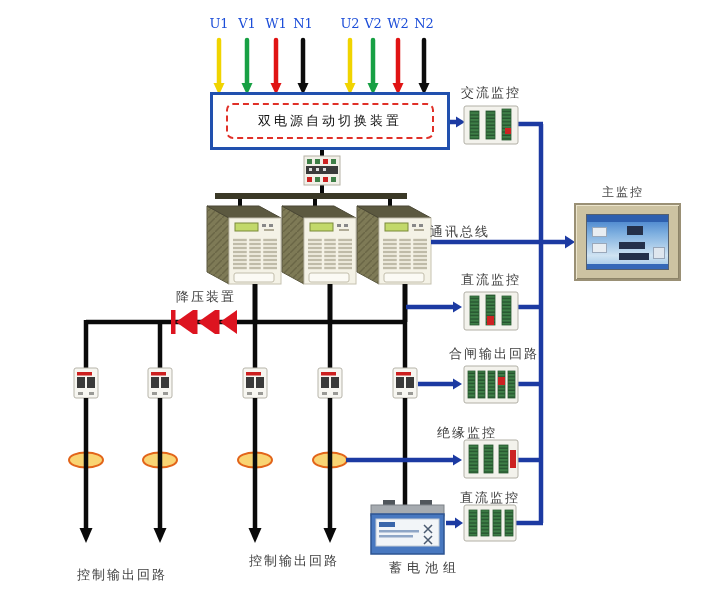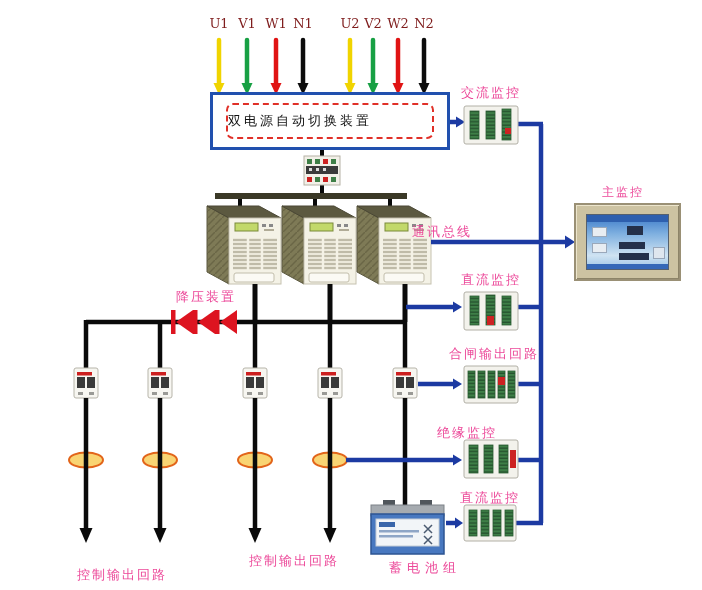--- a/index.html
+++ b/index.html
@@ -8,7 +8,7 @@
   svg{position:absolute;left:0;top:0;}
   .lbl{position:absolute;font-size:13px;letter-spacing:2px;color:#ec4899;
        transform:translateX(-50%);white-space:nowrap;font-family:Liberation Serif, serif;}
-  .plabel{position:absolute;top:16px;font-size:13px;color:#7f1d1d;
+  .plabel{position:absolute;top:16px;font-size:13px;color:#1d4ed8;
           transform:translateX(-50%);white-space:nowrap;}
   .ats{position:absolute;left:210px;top:92px;width:234px;height:52px;
        border:3px solid #2150ae;background:#ffffff;}

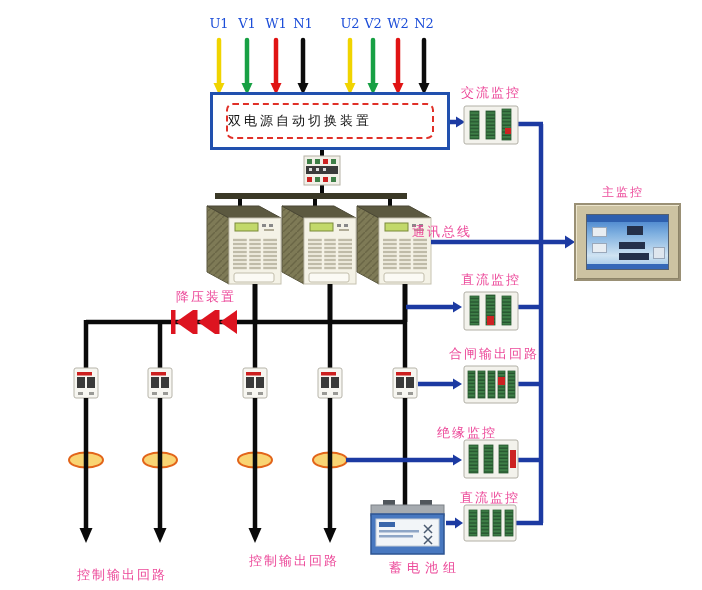--- a/index.html
+++ b/index.html
@@ -6,7 +6,7 @@
   #stage{position:relative;width:702px;height:590px;background:#ffffff;overflow:hidden;
          font-family:"DejaVu Serif", serif;}
   svg{position:absolute;left:0;top:0;}
-  .lbl{position:absolute;font-size:13px;letter-spacing:2px;color:#ec4899;
+  .lbl{position:absolute;font-size:13px;letter-spacing:2px;color:#404040;
        transform:translateX(-50%);white-space:nowrap;font-family:Liberation Serif, serif;}
   .plabel{position:absolute;top:16px;font-size:13px;color:#1d4ed8;
           transform:translateX(-50%);white-space:nowrap;}

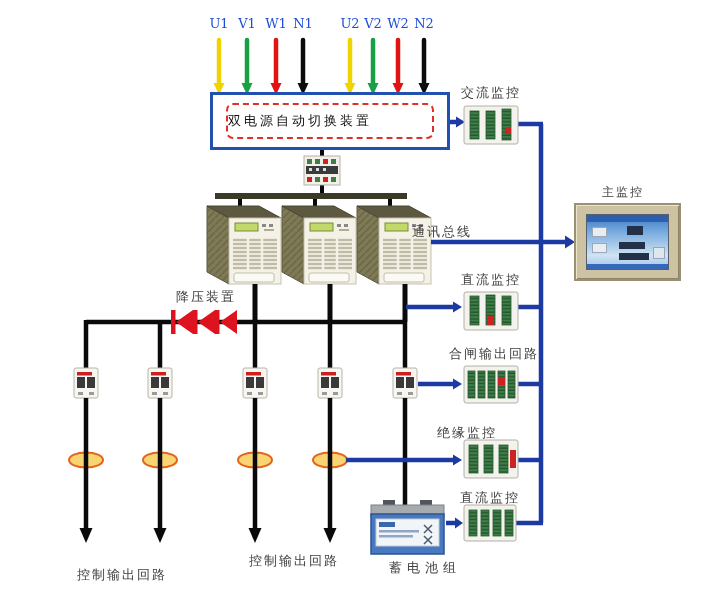--- a/index.html
+++ b/index.html
@@ -14,7 +14,7 @@
        border:3px solid #2150ae;background:#ffffff;}
   .ats-inner{position:absolute;left:13px;right:13px;top:8px;bottom:8px;
        border:2.5px dashed #e03028;border-radius:7px;
-       display:flex;align-items:center;}
+       display:flex;align-items:center;justify-content:center;}
   .ats-text{font-size:13px;letter-spacing:3px;color:#111;}
   .hmi{position:absolute;left:574px;top:203px;width:103px;height:74px;
        background:#cdc3a2;border:2px solid #9a9075;

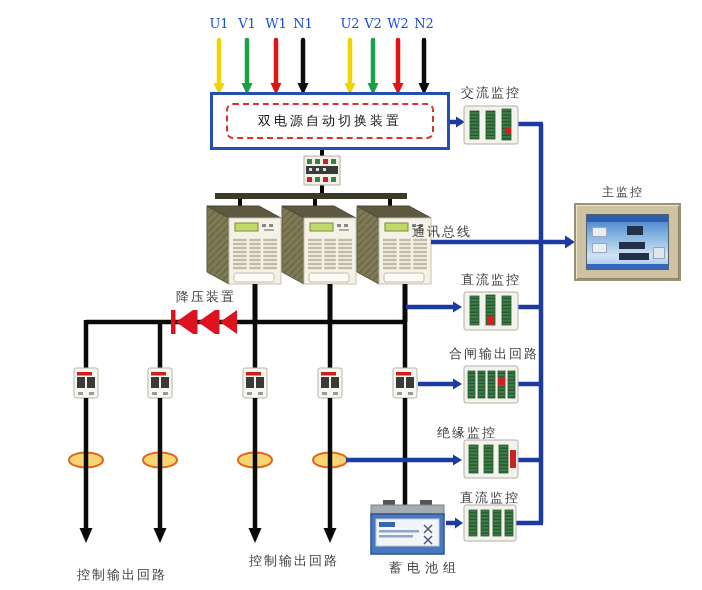--- a/index.html
+++ b/index.html
@@ -262,7 +262,7 @@
 </div>
 
 <div class="lbl" style="left:491px;top:84px">交流监控</div>
-<div class="lbl" style="left:442px;top:223px">通讯总线</div>
+<div class="lbl" style="left:460px;top:223px">通讯总线</div>
 <div class="lbl" style="left:623px;top:184px;font-size:12px">主监控</div>
 <div class="lbl" style="left:206px;top:288px">降压装置</div>
 <div class="lbl" style="left:491px;top:271px">直流监控</div>

